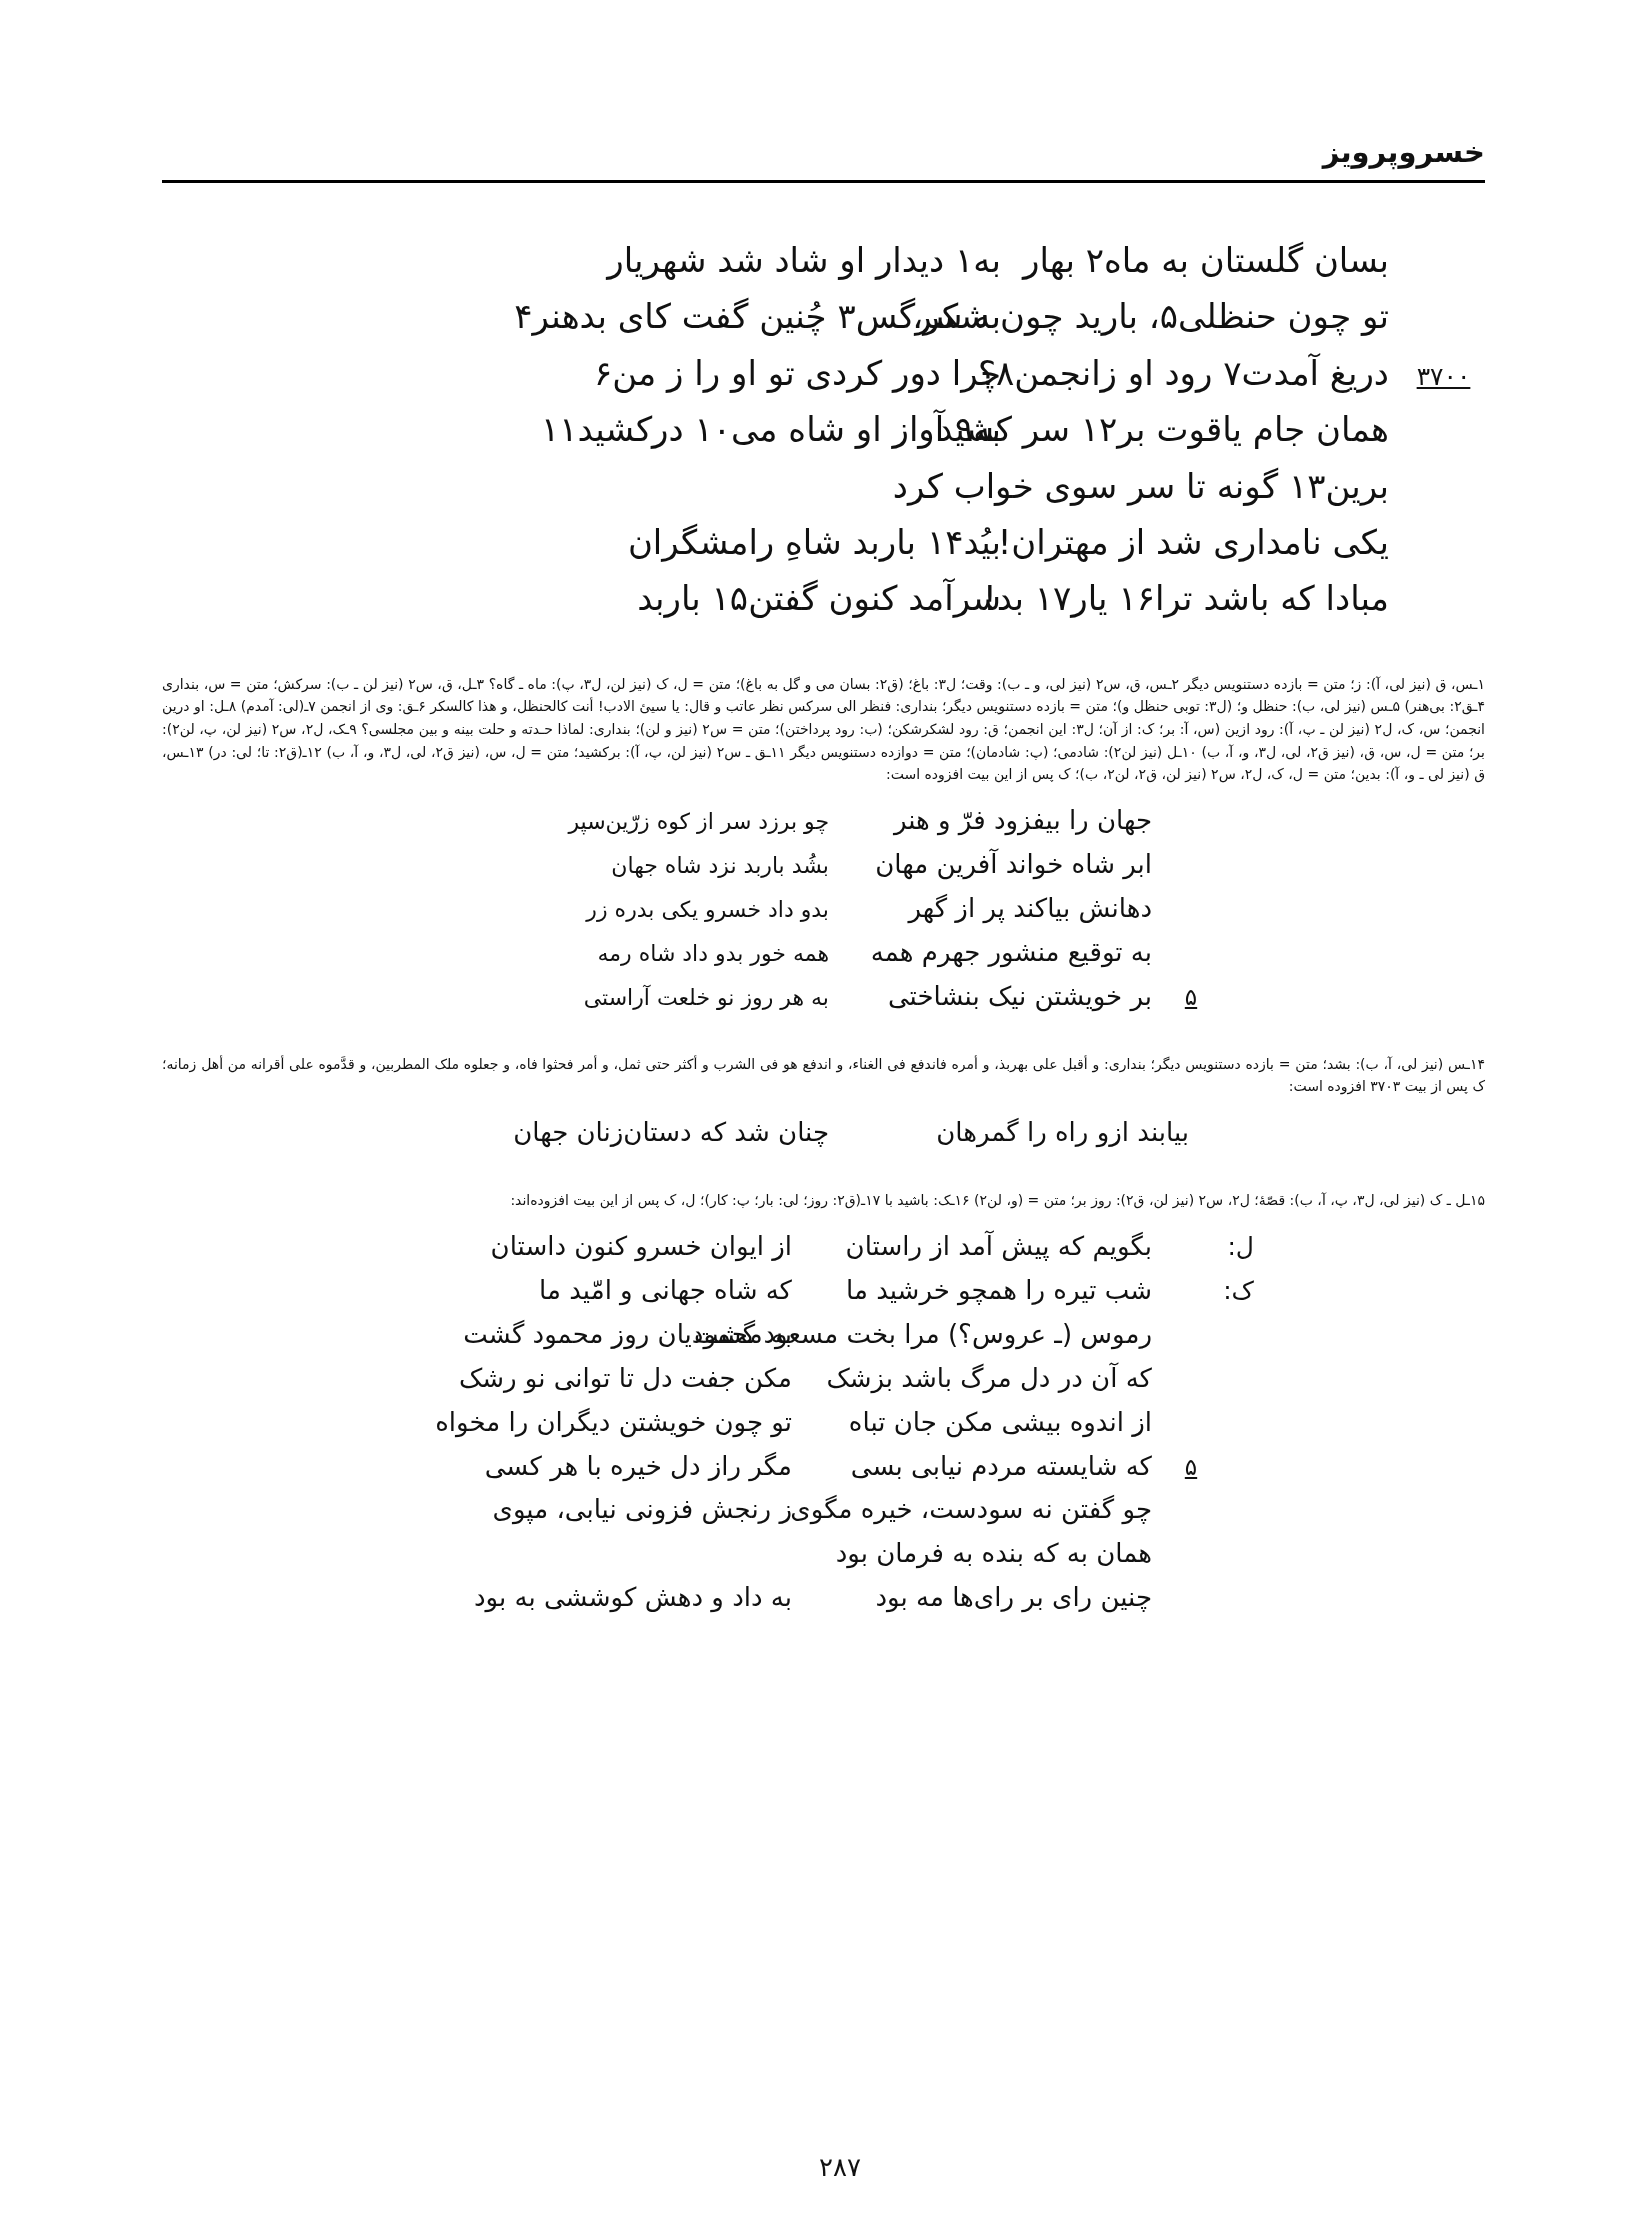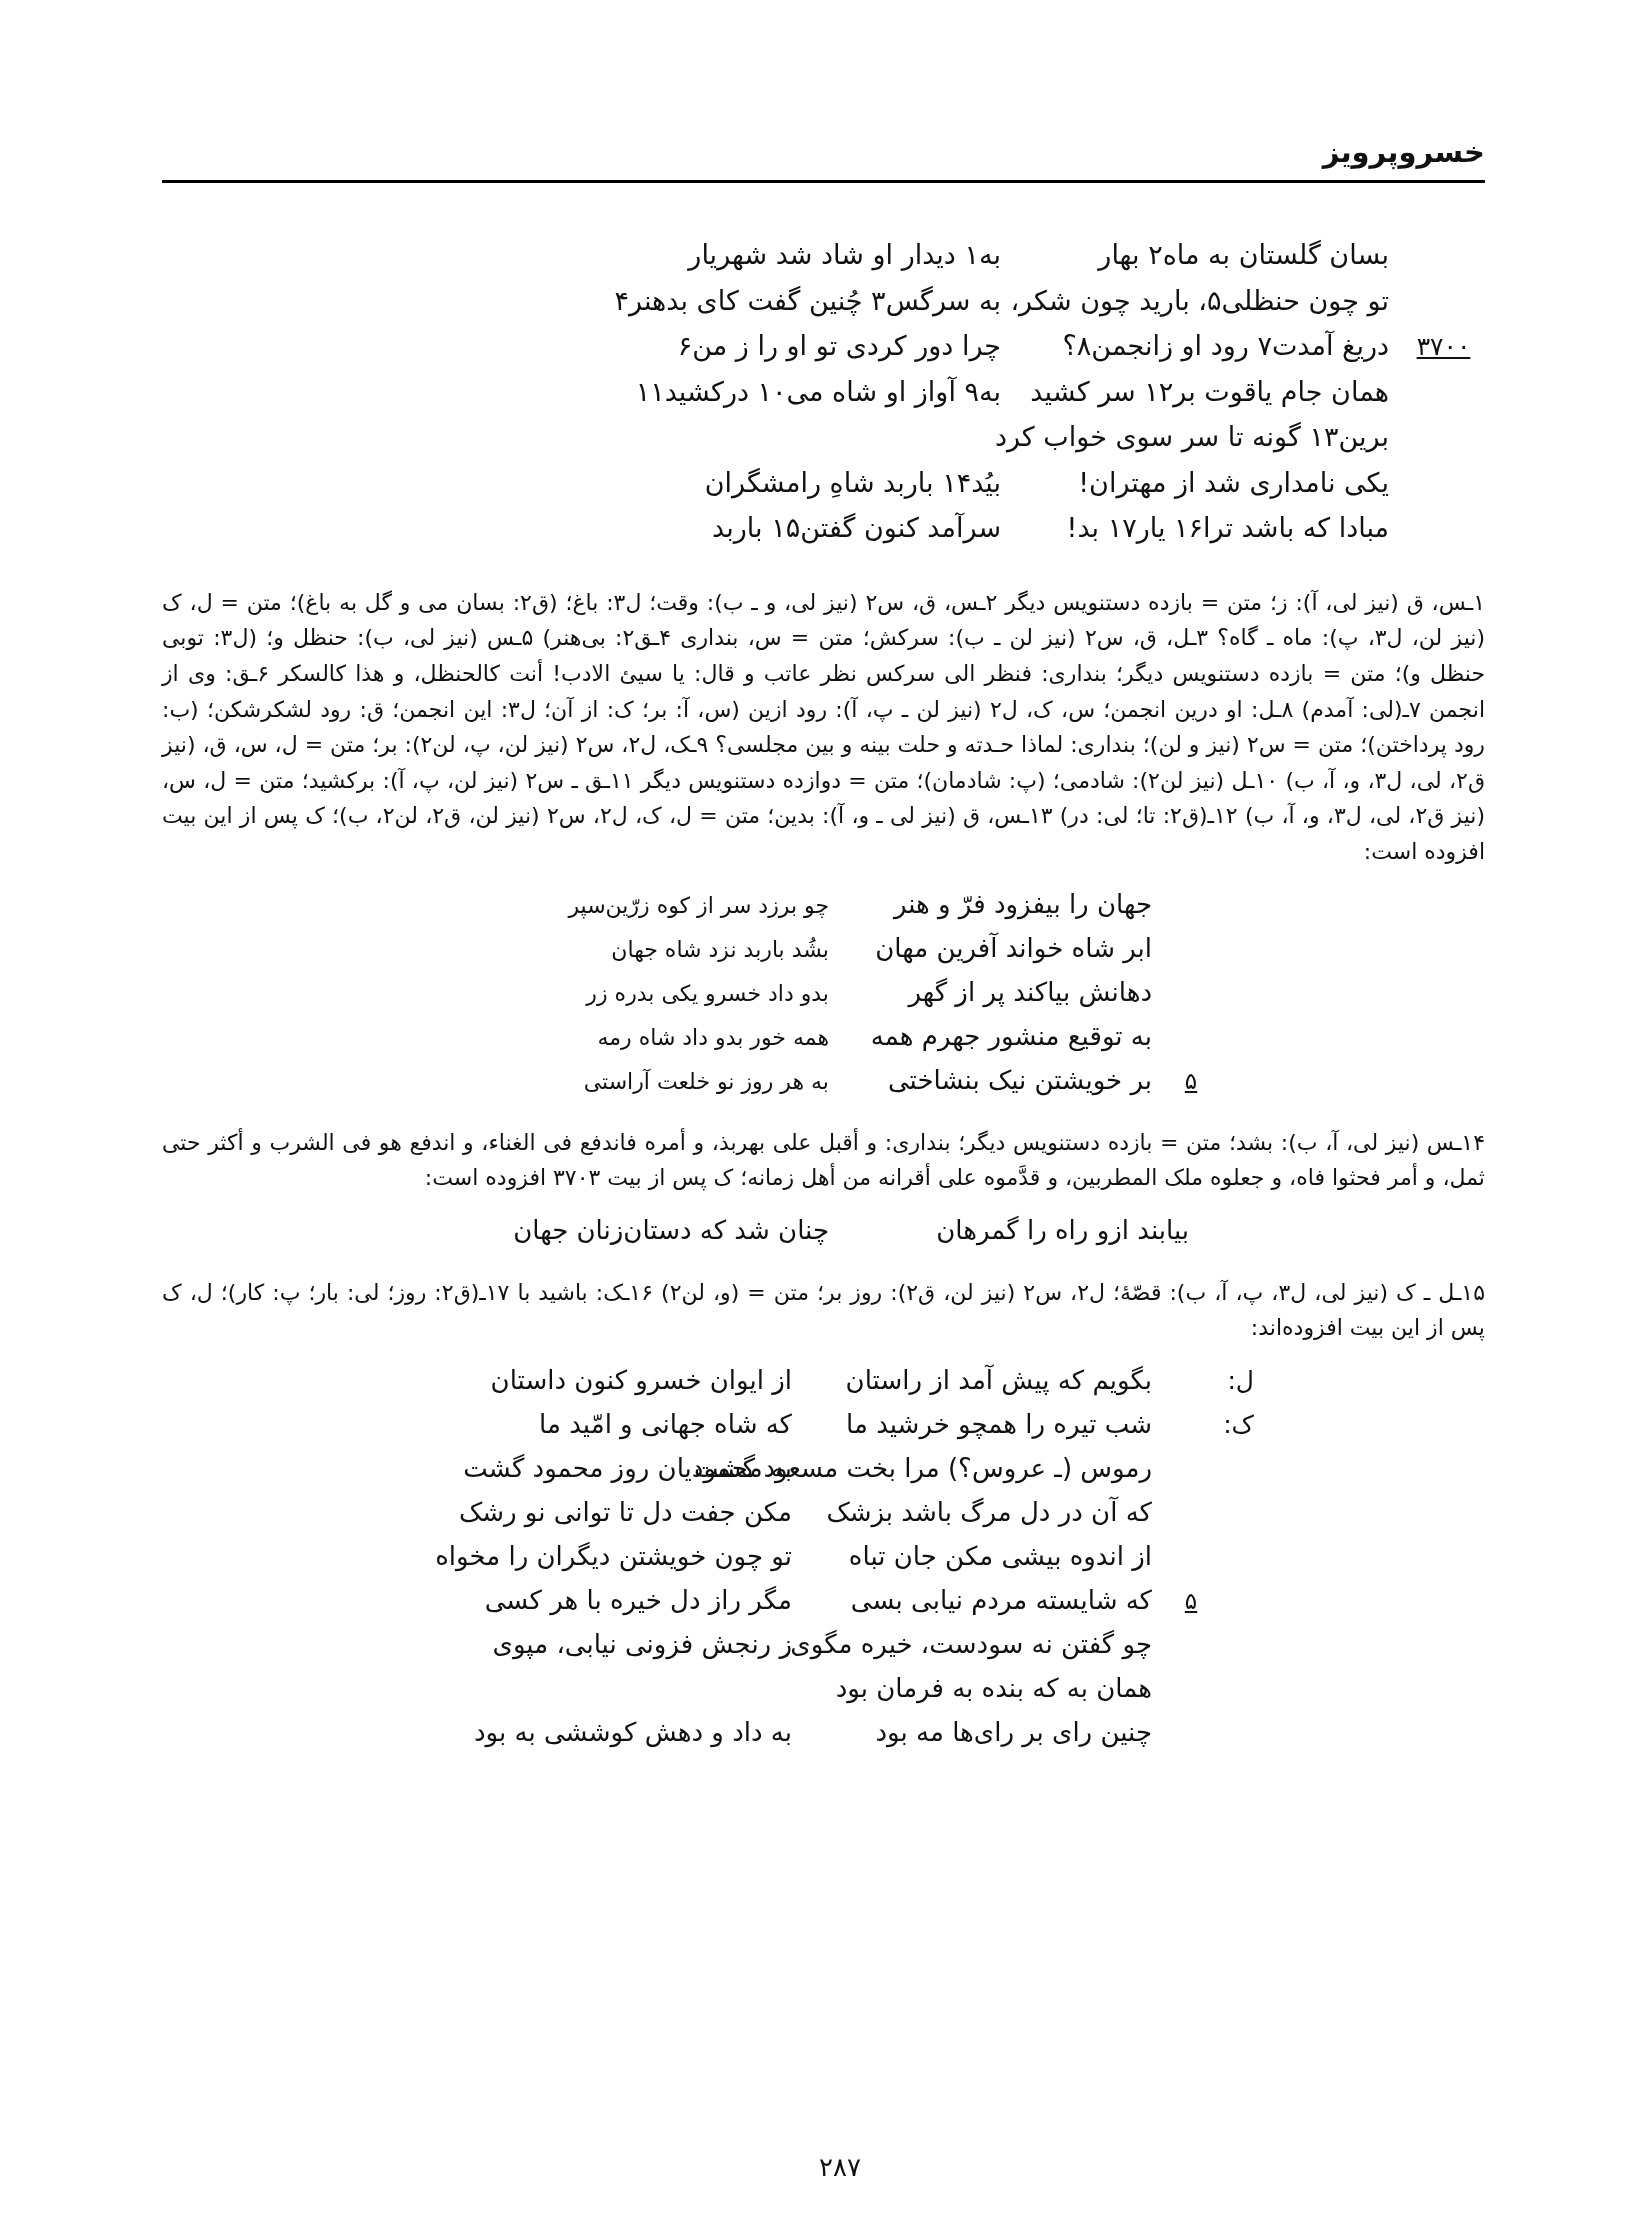--- a/index.html
+++ b/index.html
@@ -67,7 +67,7 @@
     text-decoration:underline;
   }
   .hemistich{
-    font-size:27px;
+    font-size:34px;
     line-height:1.55;
     white-space:nowrap;
     direction:rtl;

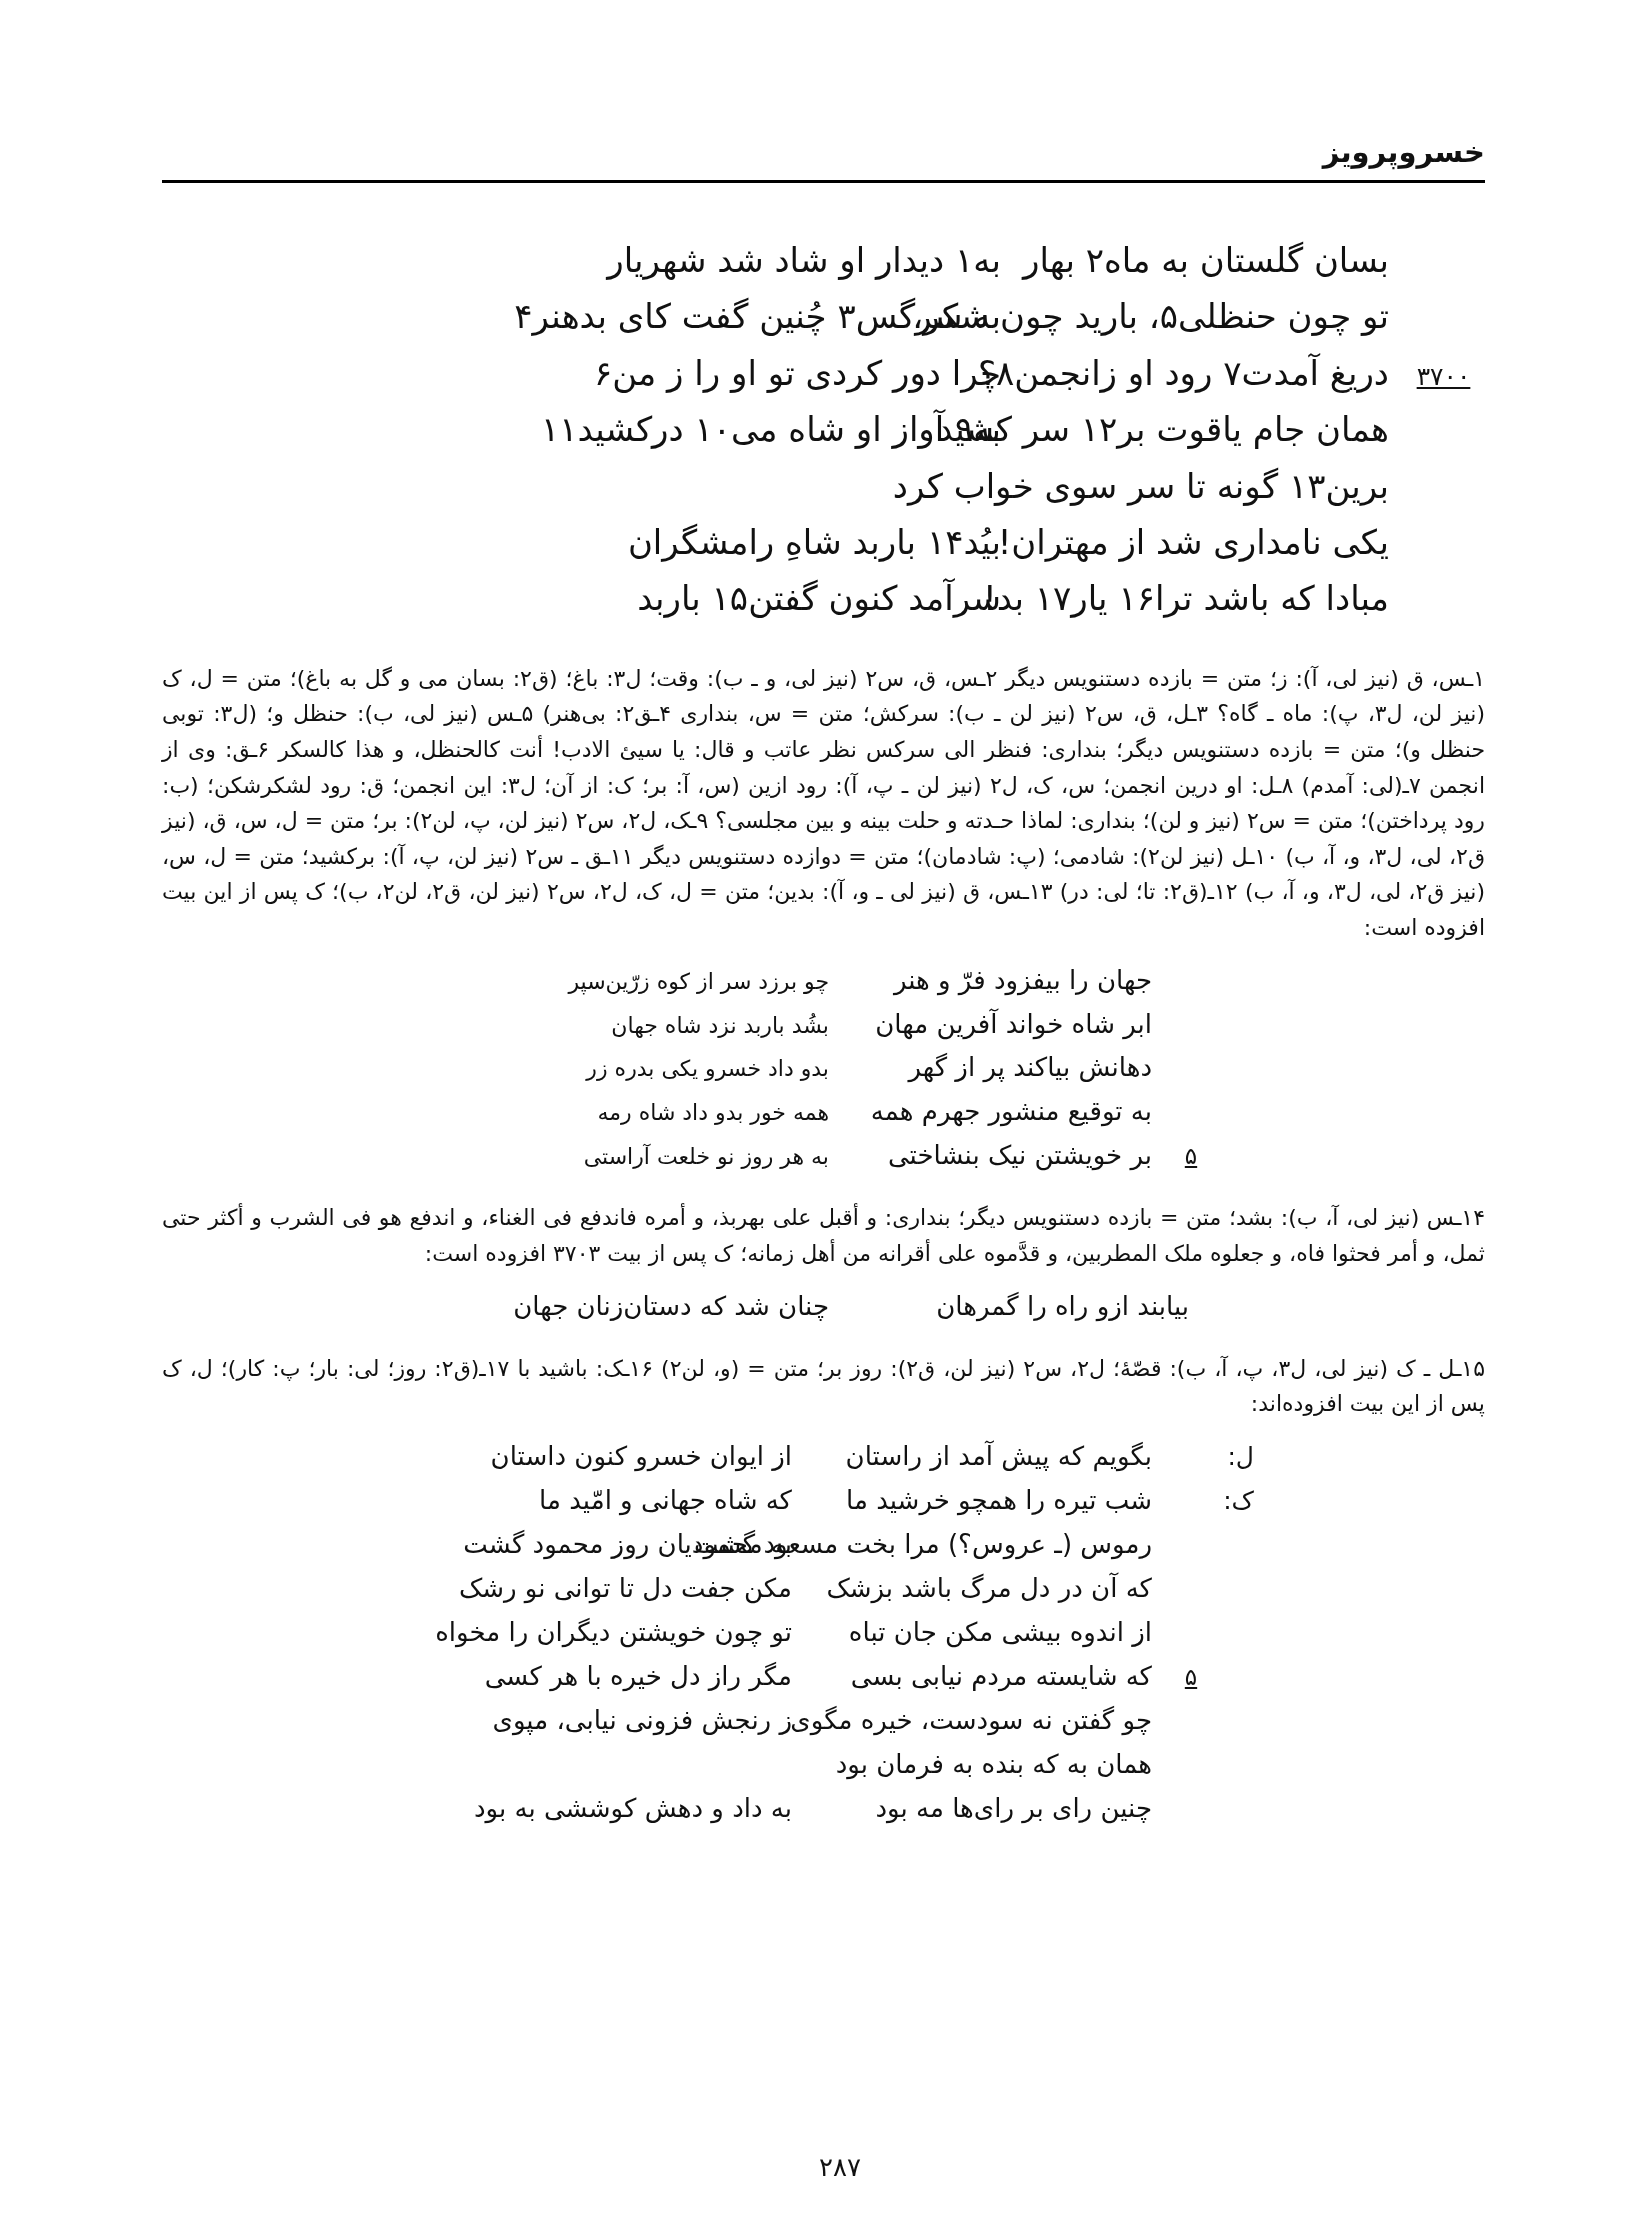--- a/index.html
+++ b/index.html
@@ -106,9 +106,9 @@
   .apparatus{
     direction:rtl;
     text-align:justify;
-    font-size:22px;
+    font-size:14px;
     line-height:1.62;
-    margin-top:8px;
+    margin-top:20px;
     letter-spacing:0px;
   }
   .apparatus p{margin:0 0 0.9px 0;}

